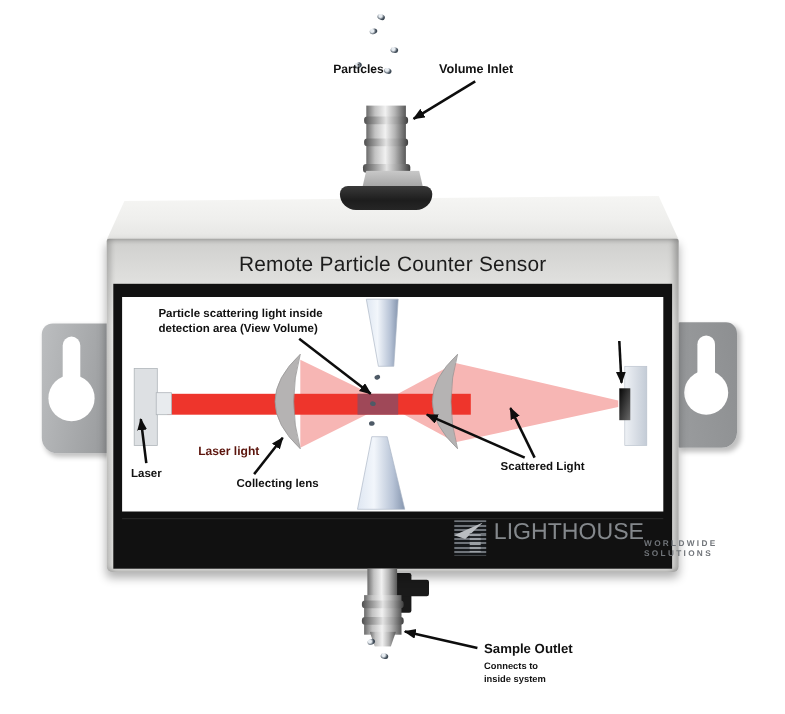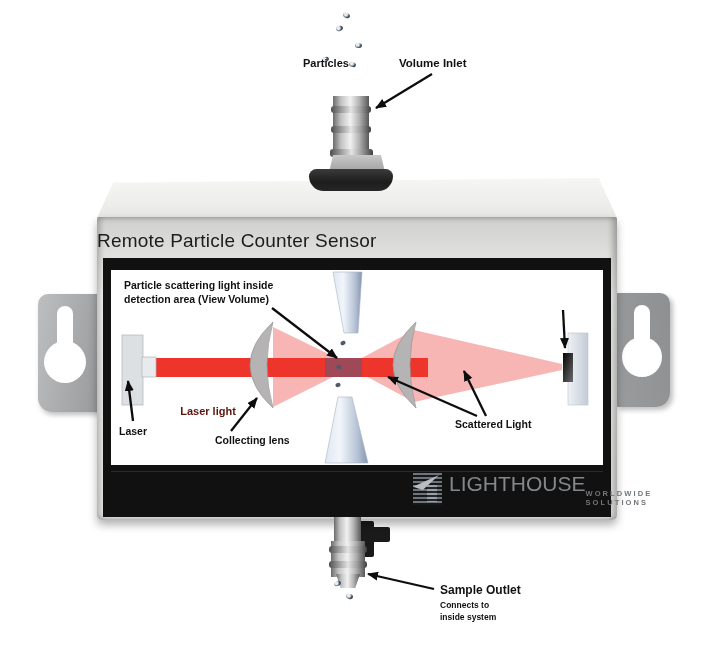--- a/index.html
+++ b/index.html
@@ -27,7 +27,7 @@
     border-radius:2px 2px 5px 5px;
     box-shadow:inset 4px 0 5px rgba(0,0,0,.18), inset -4px 0 6px rgba(0,0,0,.28), 0 5px 9px rgba(0,0,0,.30);}
   .title{position:absolute;left:0;top:3px;width:100%;height:41px;line-height:41px;
-    text-align:left;font-size:19px;color:#1c1c1c;letter-spacing:.2px;}
+    text-align:center;font-size:19px;color:#1c1c1c;letter-spacing:.2px;}
   .black-panel{position:absolute;left:6px;top:41px;width:508px;height:259px;background:#111111;}
   .panel-seam{position:absolute;left:8px;top:213px;width:492px;height:1px;background:#3c3c3c;opacity:.6;}
 

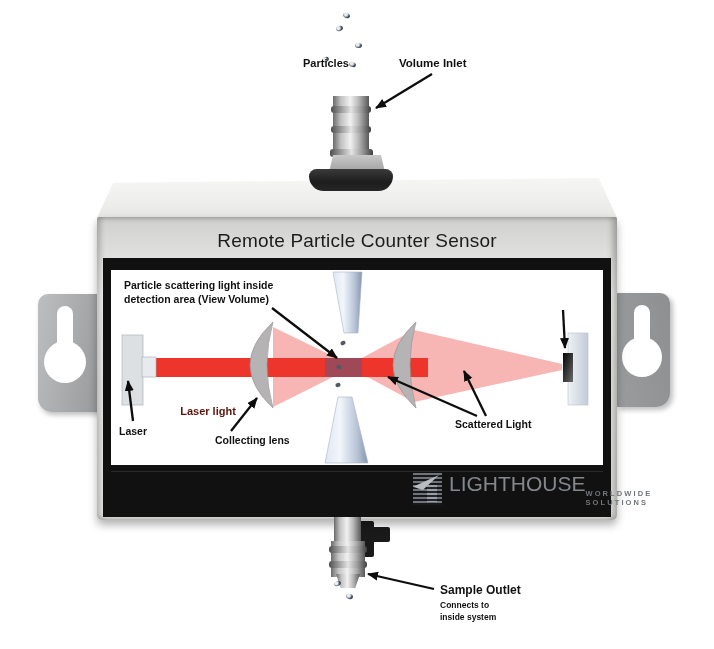--- a/index.html
+++ b/index.html
@@ -134,7 +134,7 @@
           <rect x="11" y="65" width="21" height="70" fill="#dde0e3" stroke="#aeb3b8" stroke-width="0.7"></rect>
           <rect x="31" y="87" width="14" height="20" fill="#e8ebee" stroke="#aeb3b8" stroke-width="0.7"></rect>
         </svg>
-        <div class="dlabel" style="left:13px;top:9px;">
+        <div class="dlabel" style="left:33px;top:9px;">
           <div>Particle scattering light inside</div>
           <div>detection area (View Volume)</div>
         </div>

